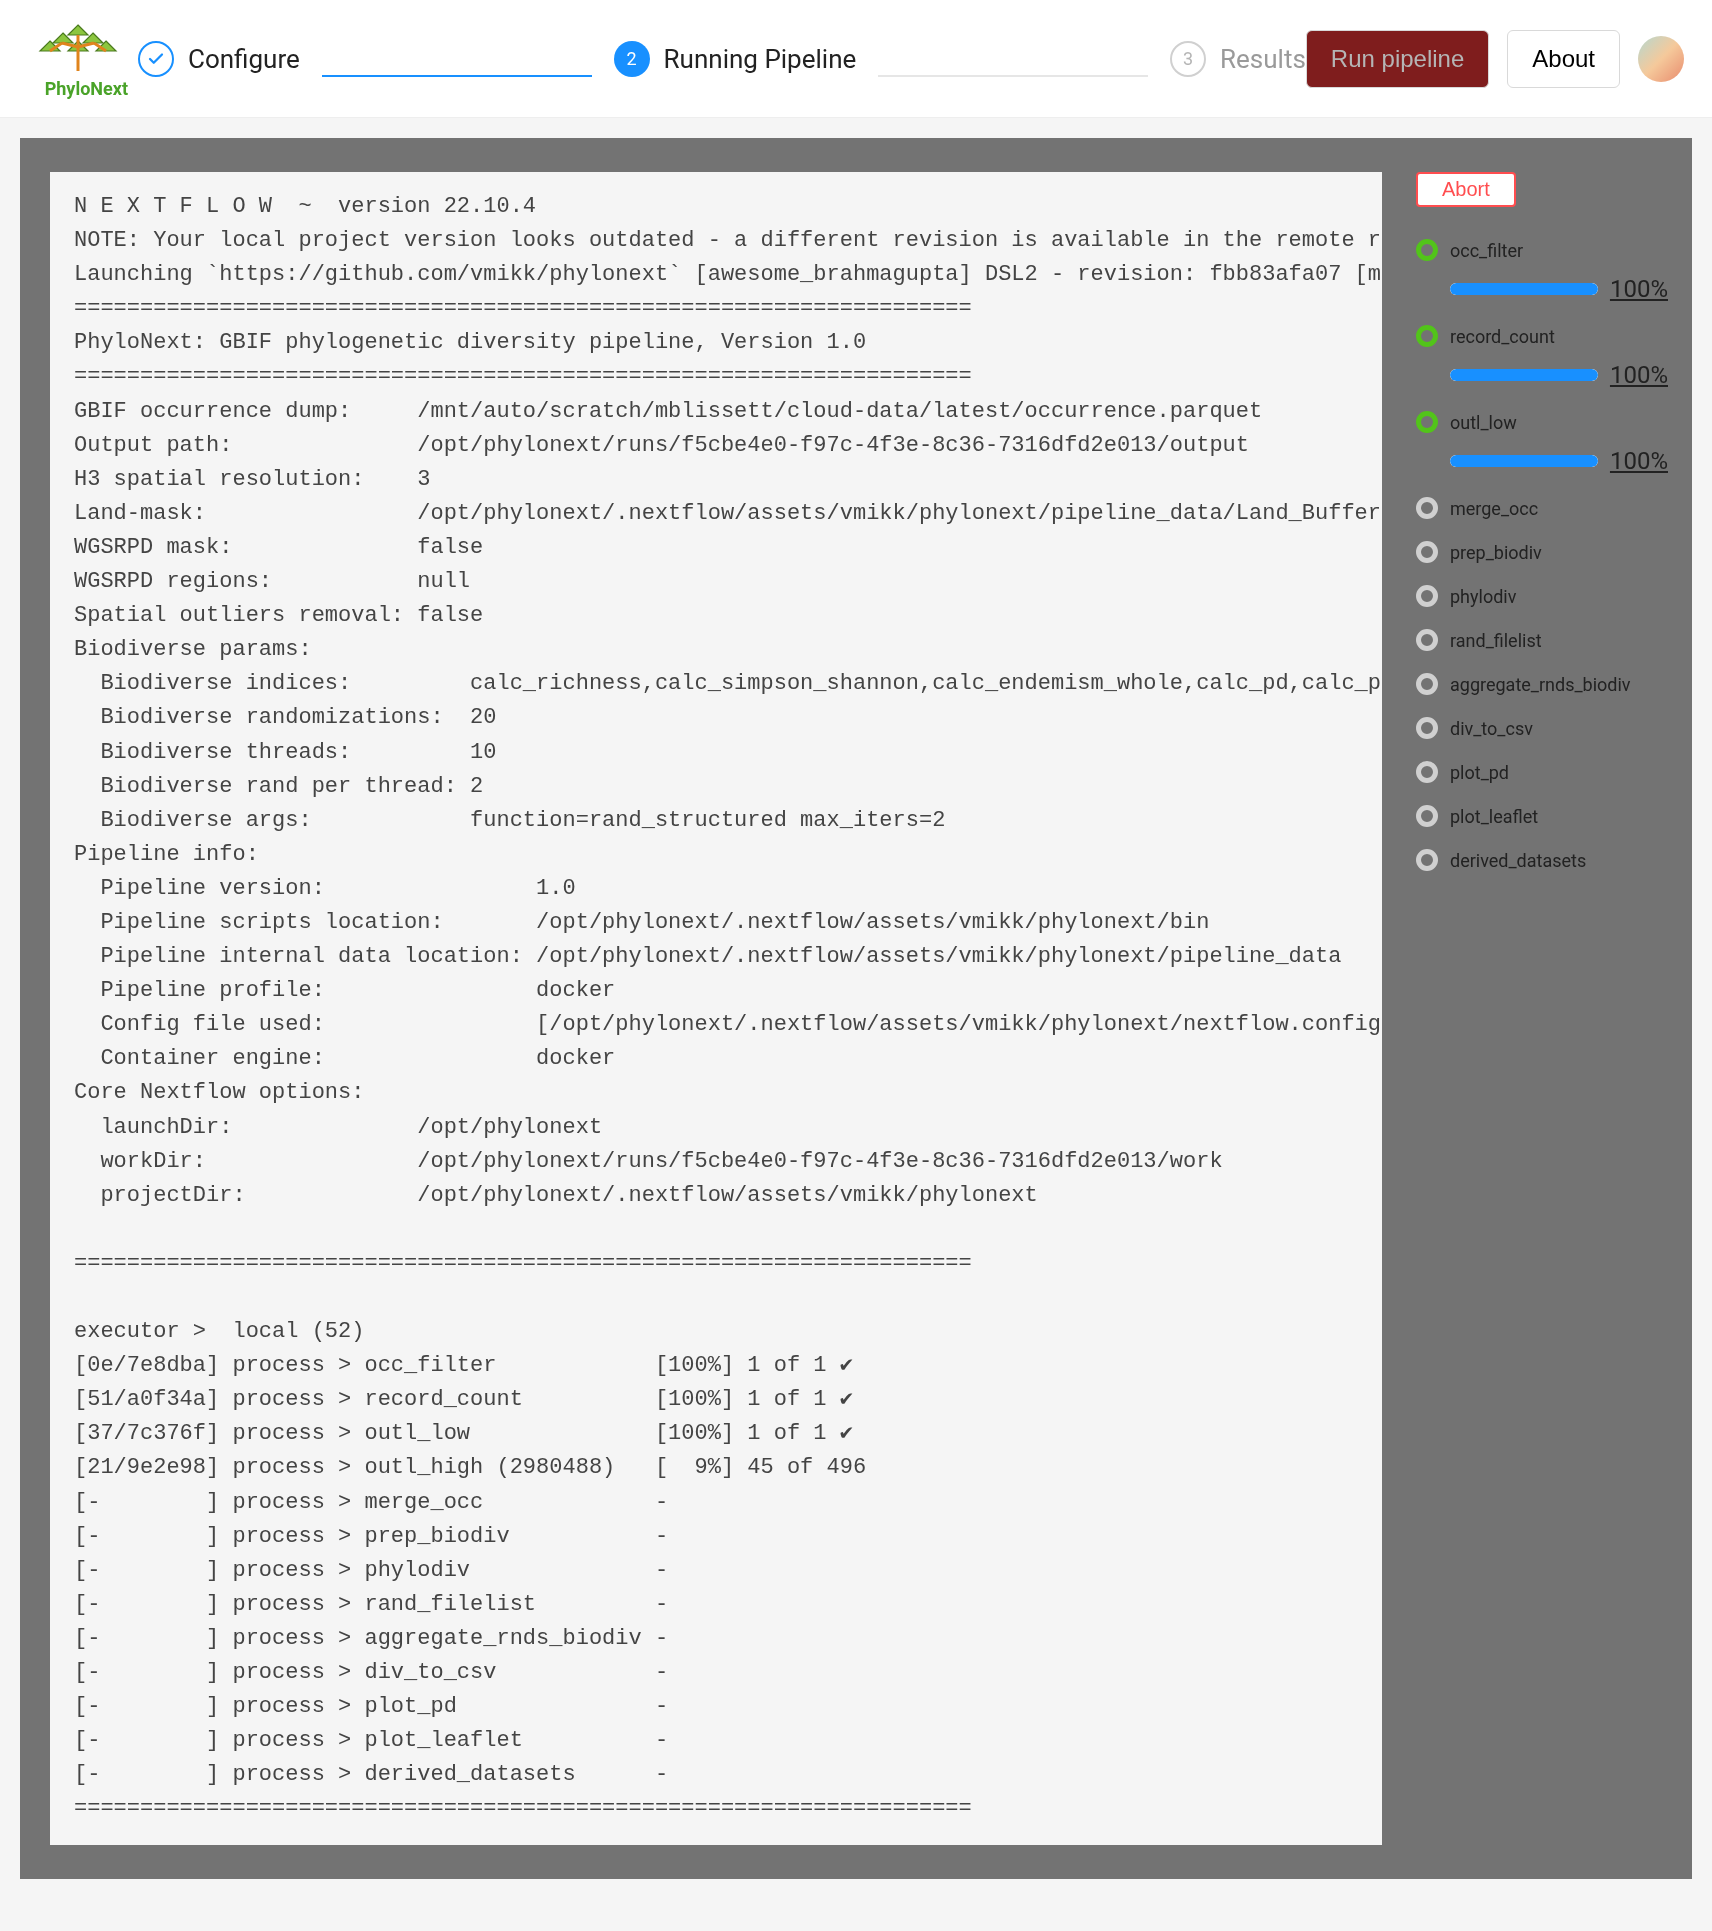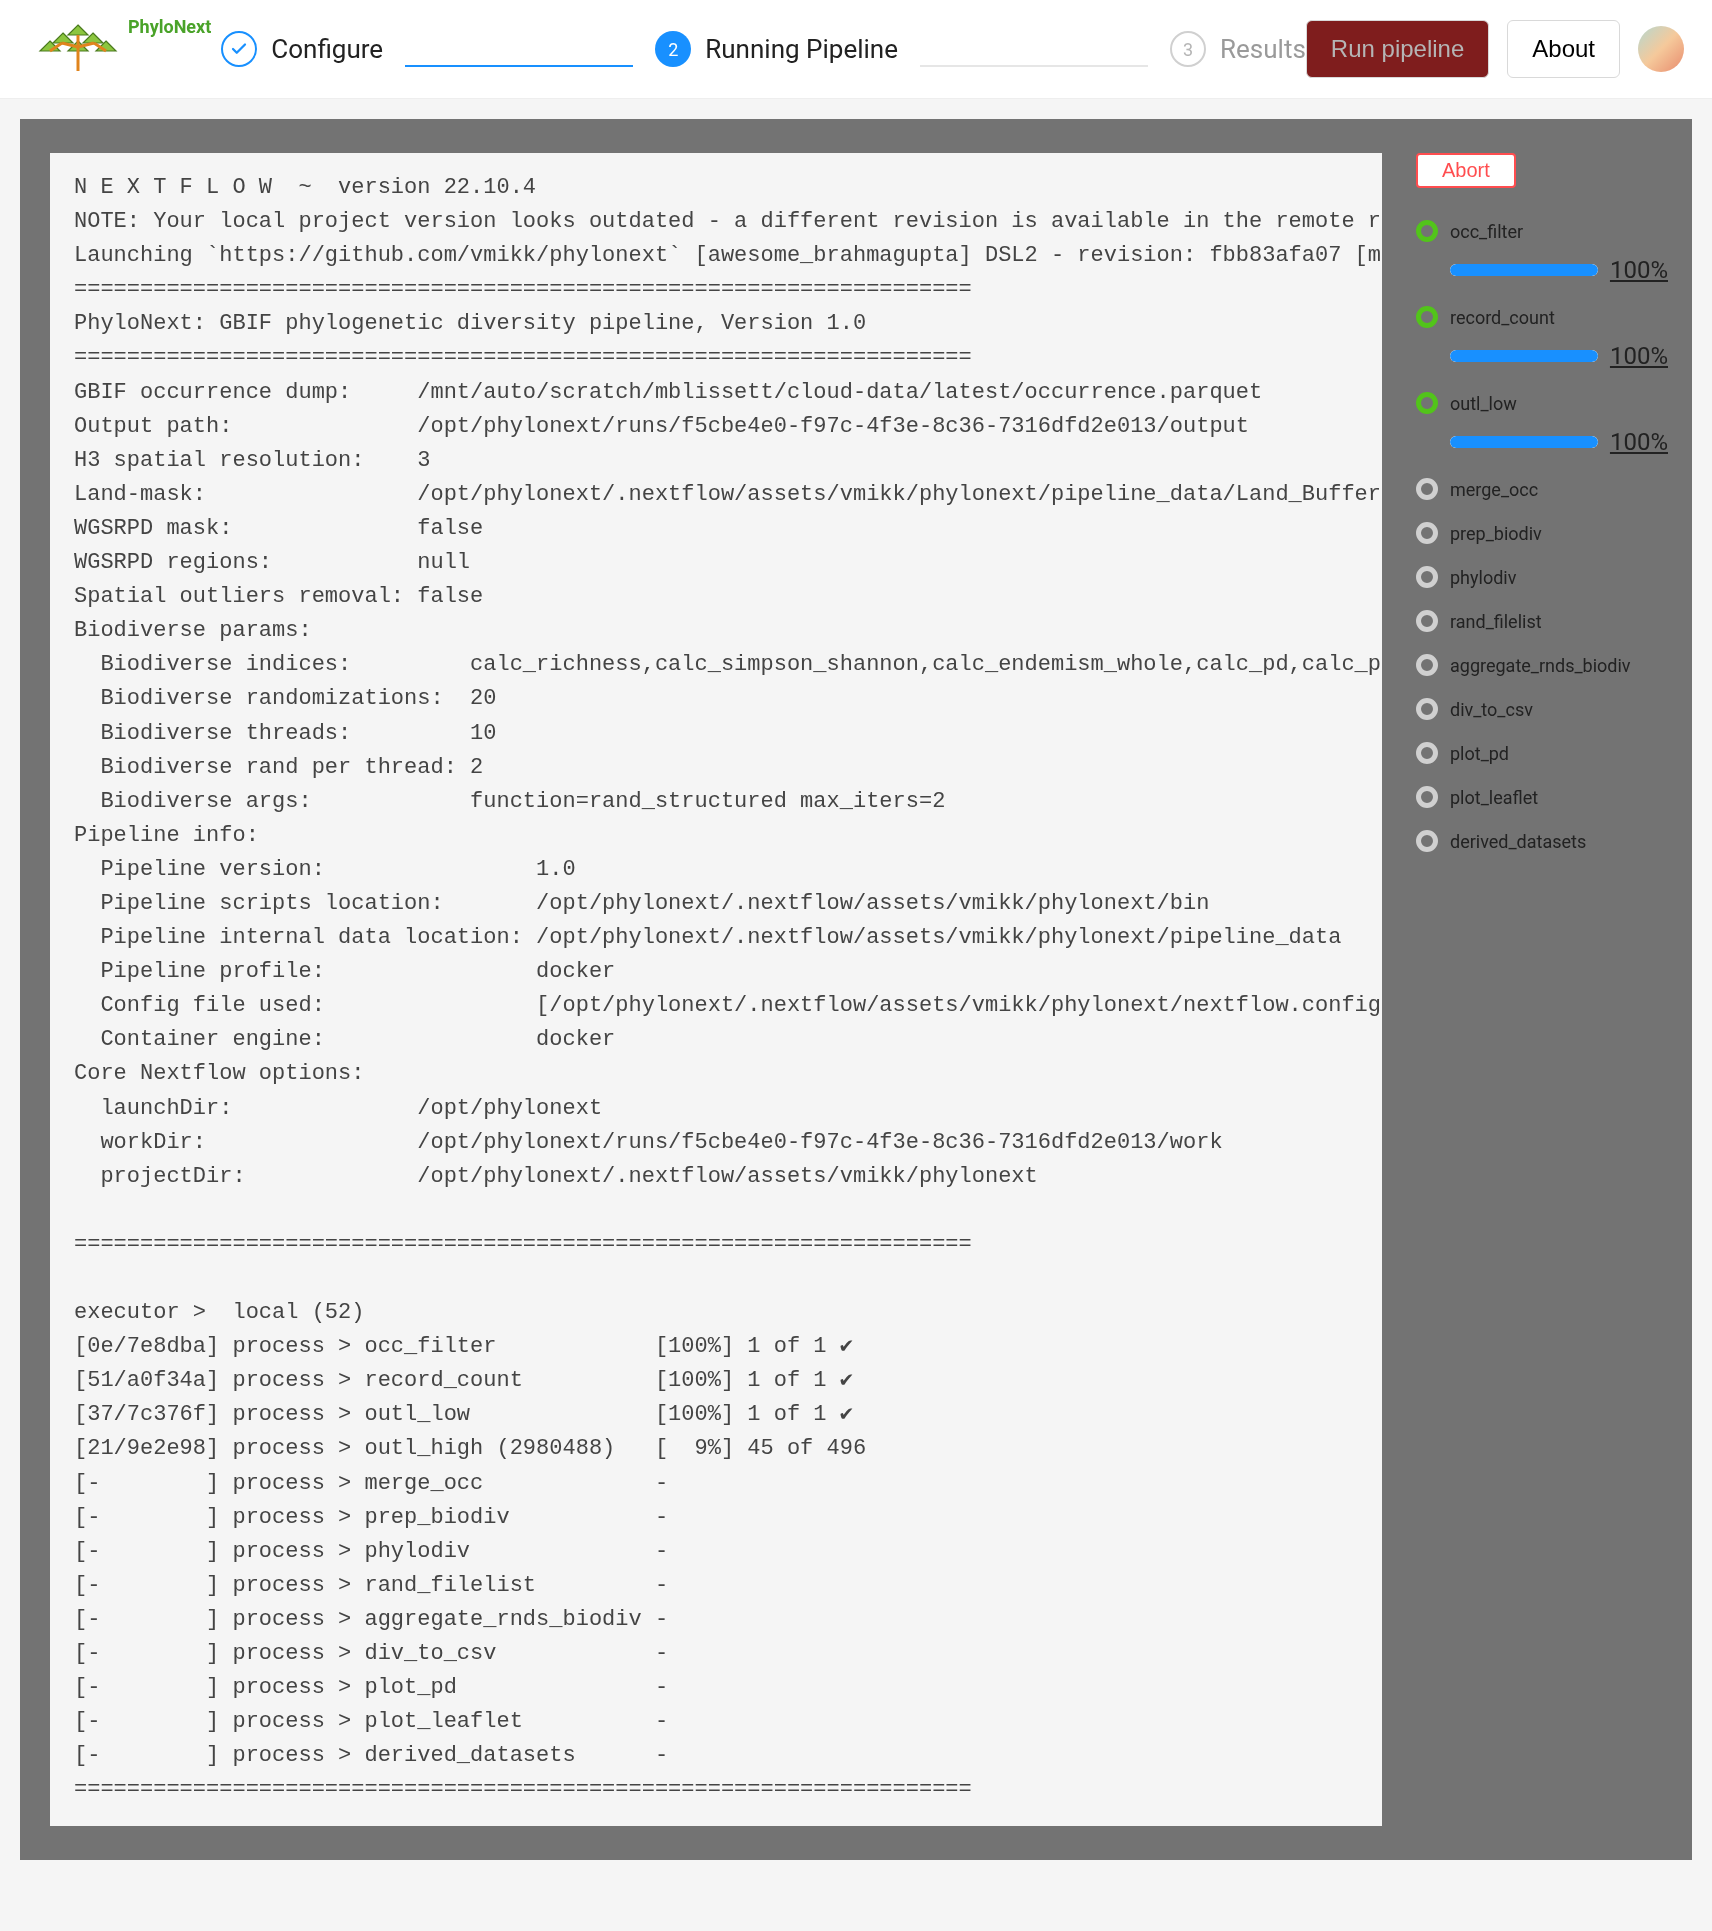--- a/index.html
+++ b/index.html
@@ -17,8 +17,8 @@
   }
   .logo {
     display: flex;
-    flex-direction: row;
-    align-items: flex-start;
+    flex-direction: column;
+    align-items: flex-end;
     margin-right: 6px;
   }
   .logo svg { width: 100px; height: 62px; }

